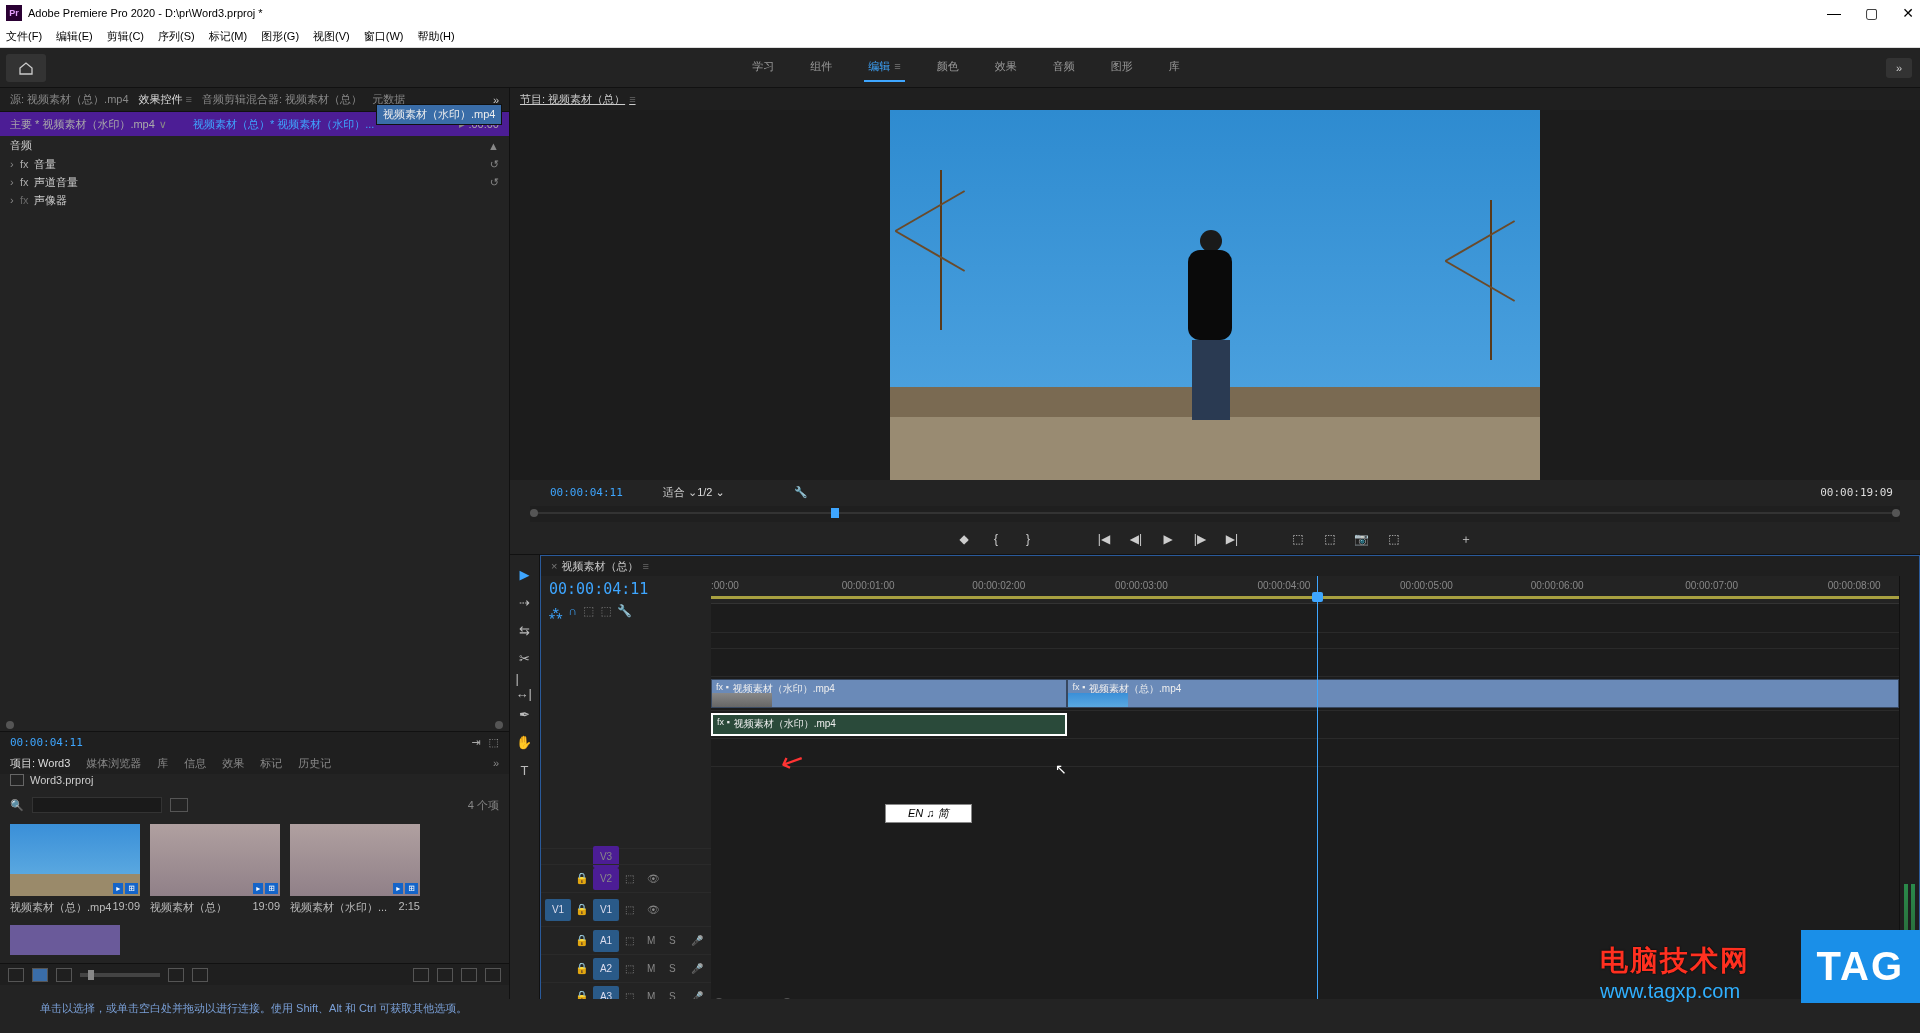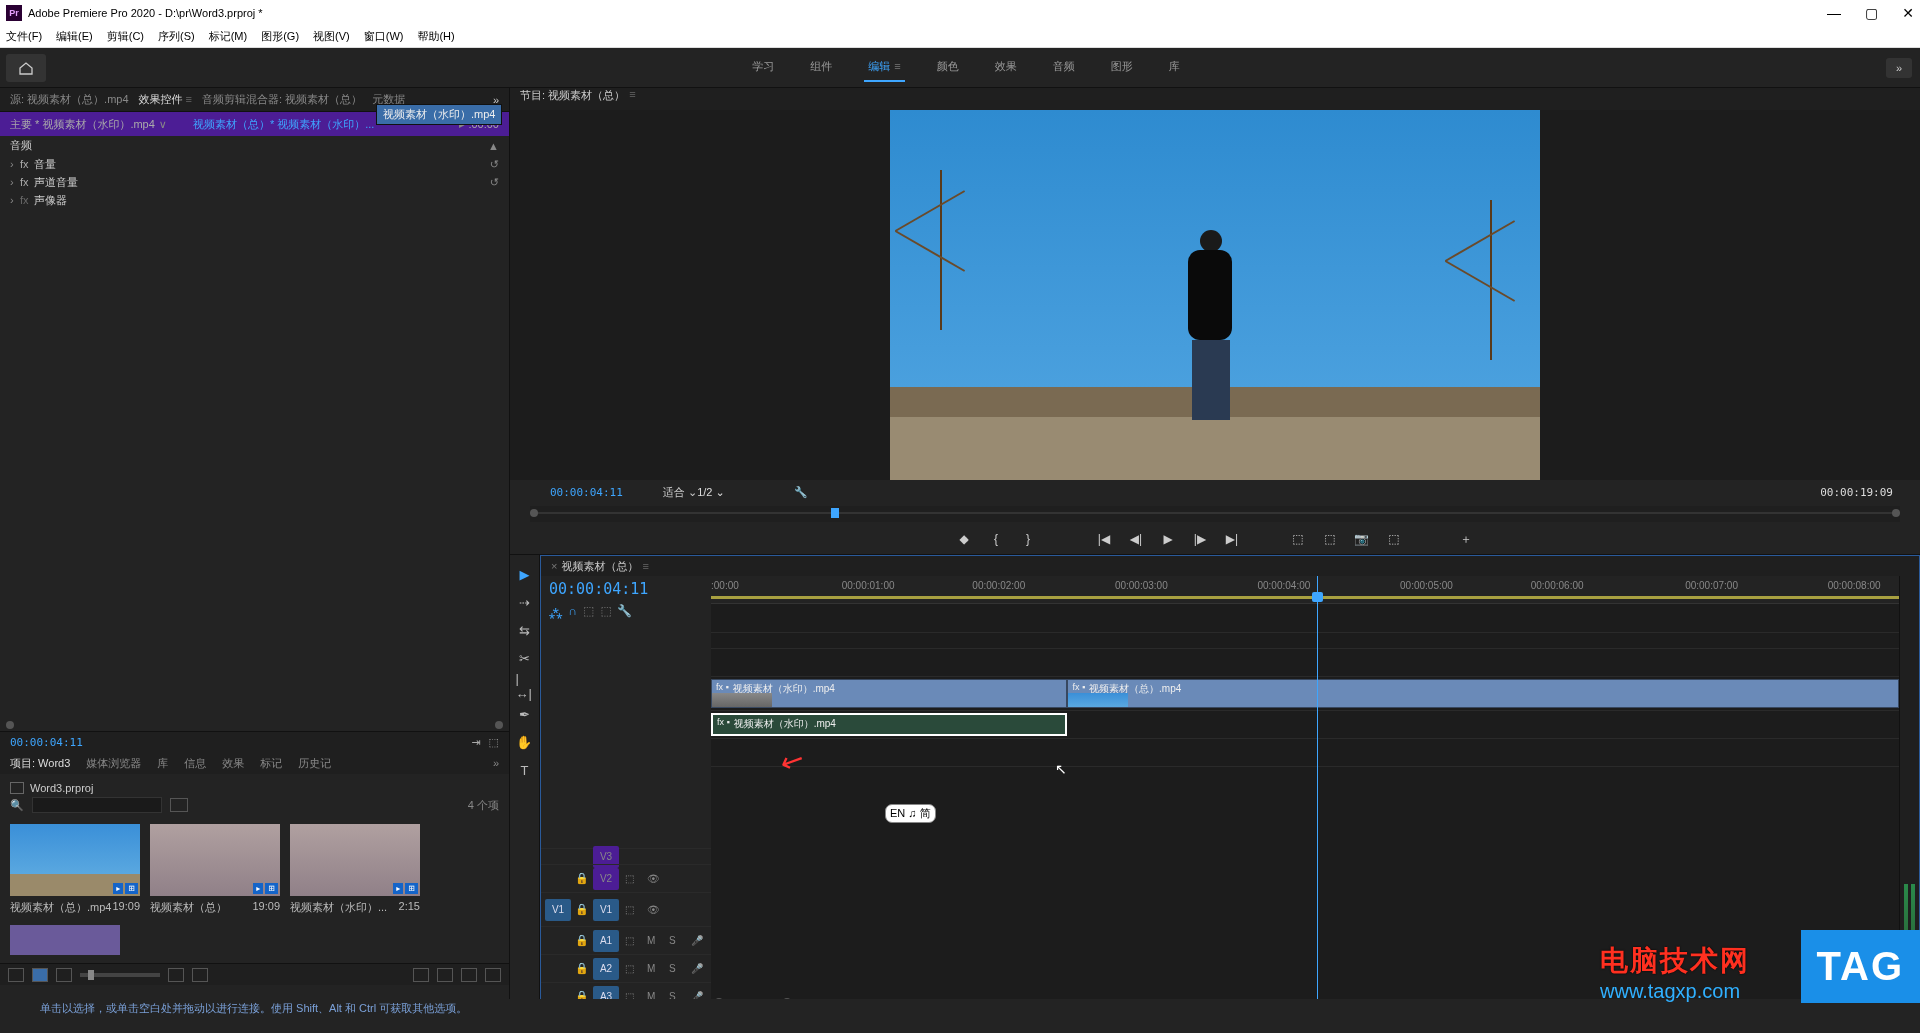--- a/index.html
+++ b/index.html
@@ -65,7 +65,7 @@
 .bottom-toolbar .spacer { flex:1; }
 .right-col { flex:1; display:flex; flex-direction:column; }
 .program-panel { flex:0 0 465px; display:flex; flex-direction:column; border-bottom:1px solid #111; }
-.prog-tab { height:22px; display:flex; padding:0 10px; background:#1f1f1f; }
+.prog-tab { height:22px; display:flex; align-items:center; padding:0 10px; background:#1f1f1f;text-decoration:underline; }
 .monitor { flex:1; display:flex; align-items:center; justify-content:center; background:#1c1c1c; }
 .video-frame { width:650px; height:370px; background:linear-gradient(#2e8bd0 0%,#4aa0de 75%,#7a6a52 75%,#7a6a52 83%,#998b72 83%); position:relative; overflow:hidden; }
 .person { position:absolute; left:290px; top:120px; width:60px; height:200px; }

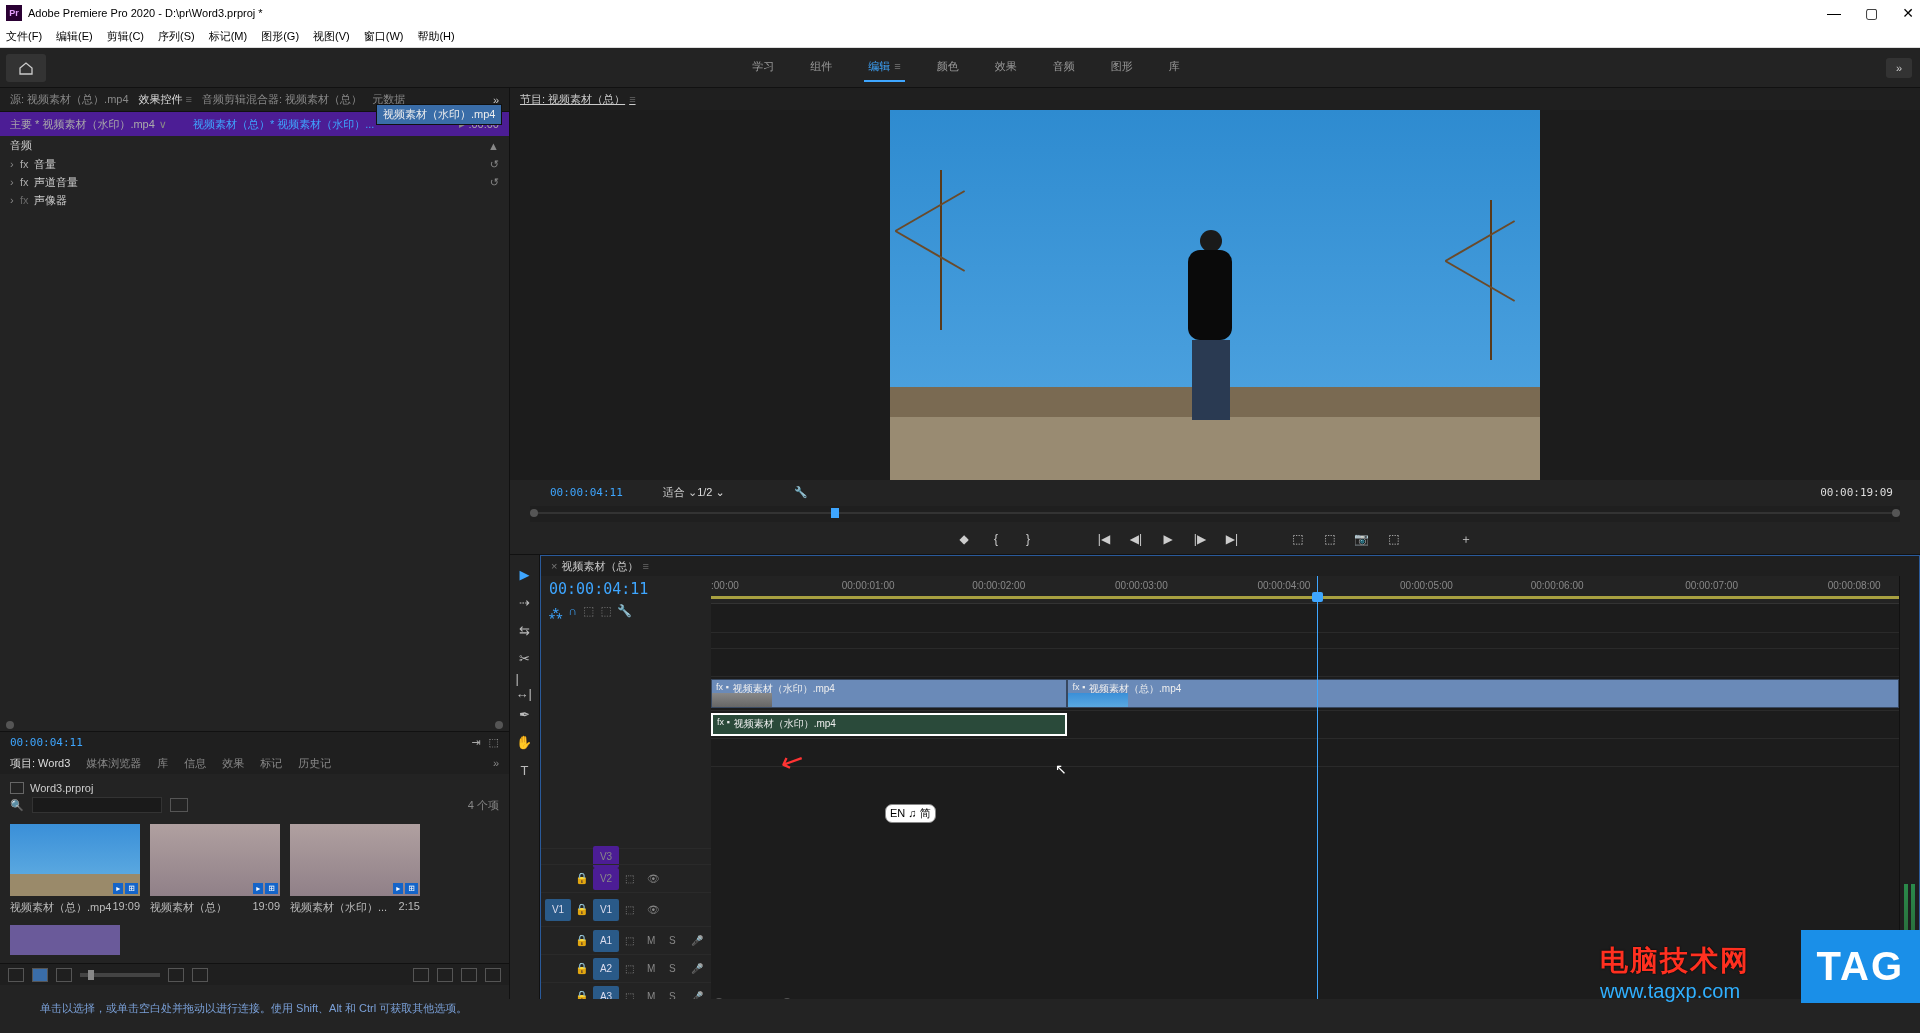--- a/index.html
+++ b/index.html
@@ -43,7 +43,7 @@
 .proj-tabs span { color:#888; white-space:nowrap; }
 .proj-tabs span.active { color:#ddd; }
 .proj-tabs .dd { margin-left:auto; }
-.proj-sub { height:20px; display:flex; align-items:flex-end; padding:0 10px; }
+.proj-sub { height:20px; display:flex; align-items:flex-start; padding:0 10px; }
 .proj-sub .ico { width:14px; height:12px; border:1px solid #666; margin-right:6px; }
 .search-row { height:22px; display:flex; align-items:center; padding:0 10px; gap:8px; }
 .search-row input { background:#1a1a1a; border:1px solid #333; color:#ccc; padding:1px 16px 1px 4px; width:130px; font-size:11px; }

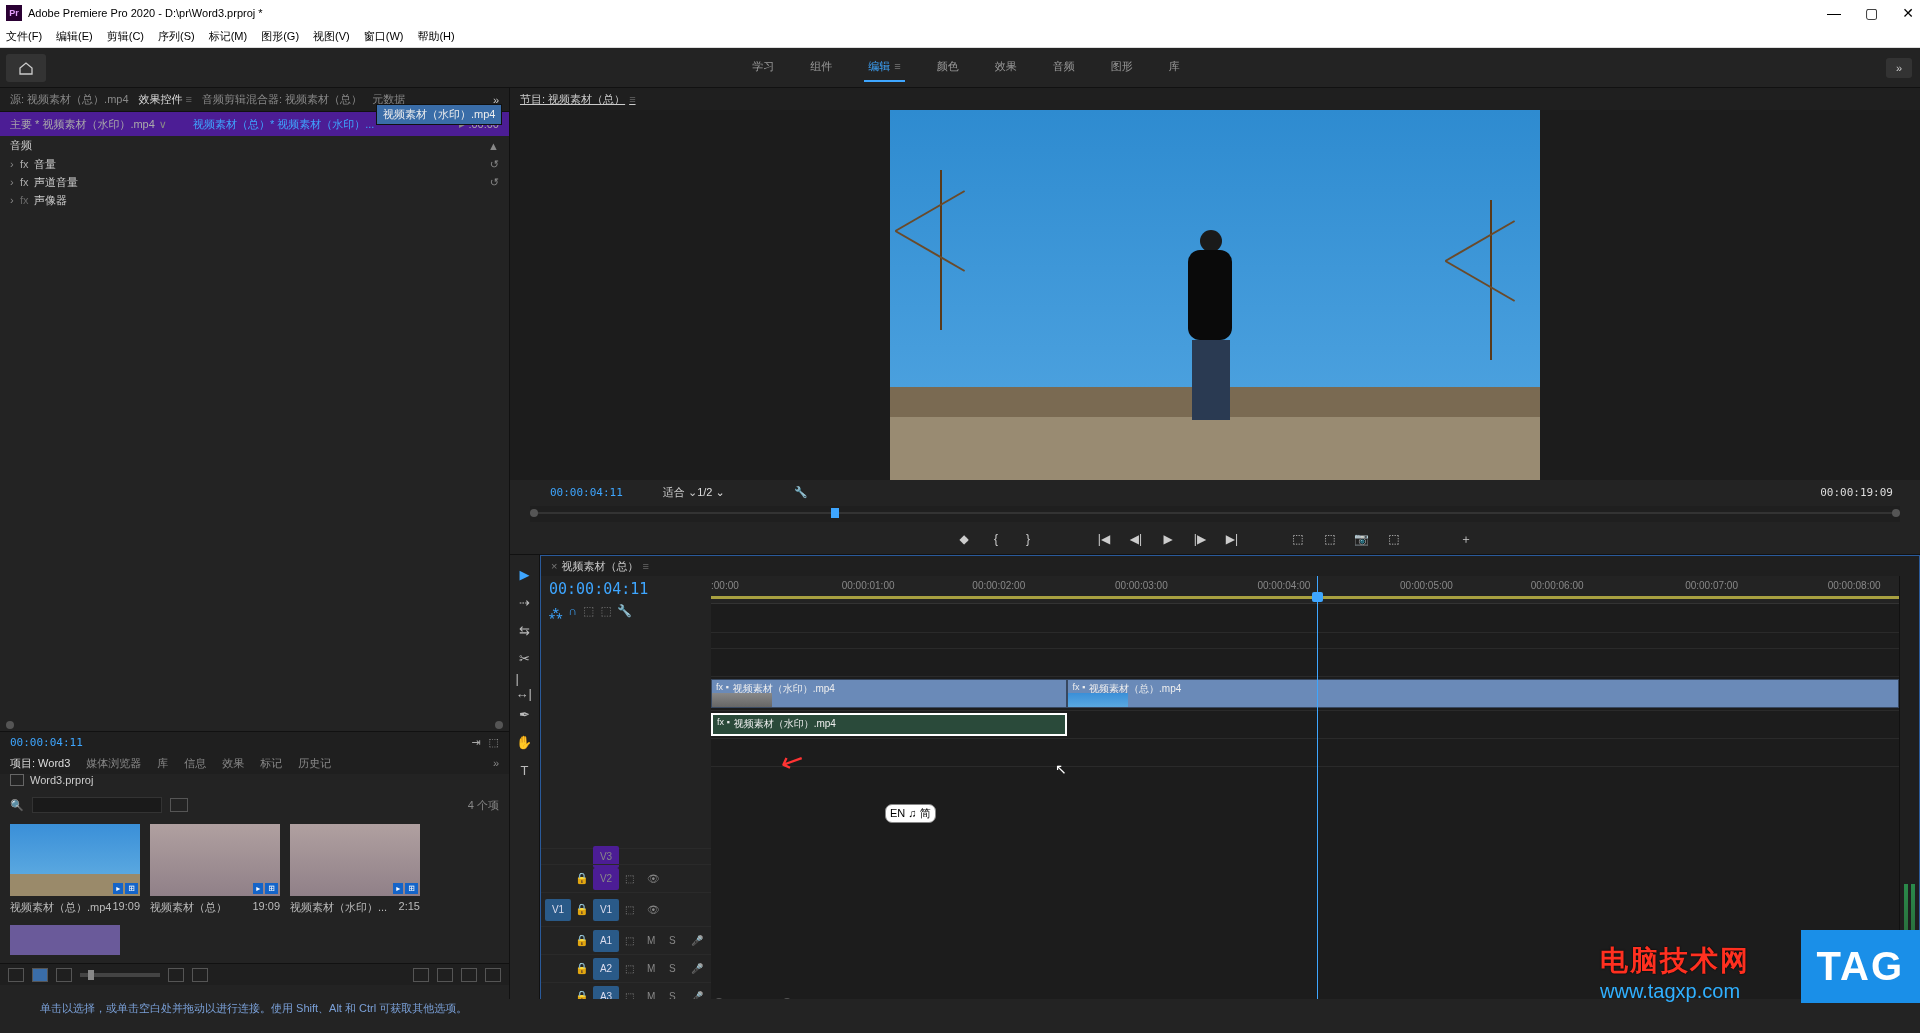--- a/index.html
+++ b/index.html
@@ -126,7 +126,7 @@
 .meters .bar2 { left:11px; }
 .red-arrow { position:absolute; color:#f33; font-size:28px; pointer-events:none; }
 .cursor { position:absolute; color:#fff; font-size:14px; pointer-events:none; }
-.ime-pill { position:absolute; background:#fff; color:#000; border:1px solid #888; border-radius:7px; padding:1px 4px; font-size:11px; }
+.ime-pill { position:absolute; background:#fff; color:#000; border:1px solid #888; border-radius:0; padding:1px 22px; font-size:11px;font-style:italic; }
 .watermark { position:absolute; right:10px; bottom:30px; text-align:left; pointer-events:none; }
 .watermark .cn { color:#ff3020; font-size:28px; font-weight:bold; letter-spacing:2px; text-shadow:0 0 2px #000; }
 .watermark .url { color:#30b0ff; font-size:20px; }

